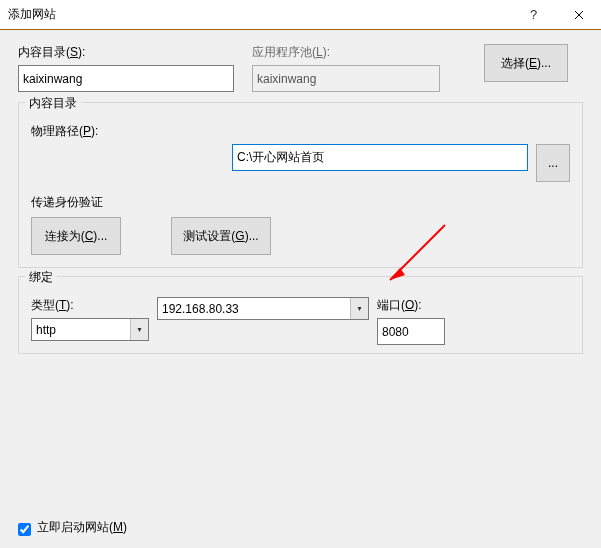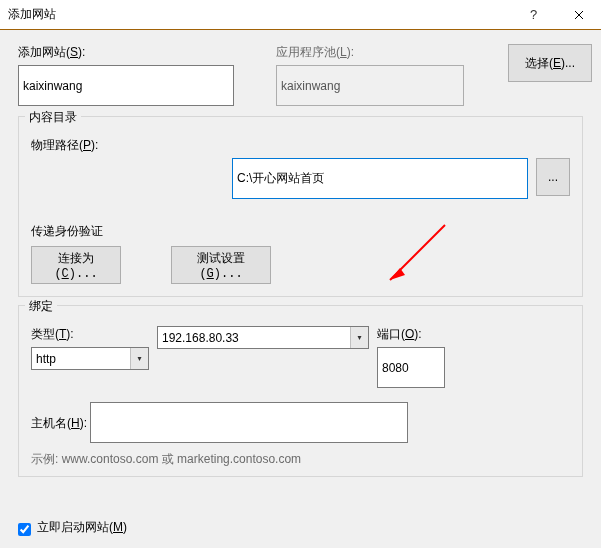--- a/index.html
+++ b/index.html
@@ -141,7 +141,7 @@
 
   <div class="row">
     <div class="col col-name">
-      <label class="fld"><span>添加网站(</span><span class="underline">S</span><span>):</span></label>
+      <label class="fld"><span>内容目录(</span><span class="underline">S</span><span>):</span></label>
       <input type="text" value="kaixinwang" style="">
     </div>
     <div class="col col-pool">

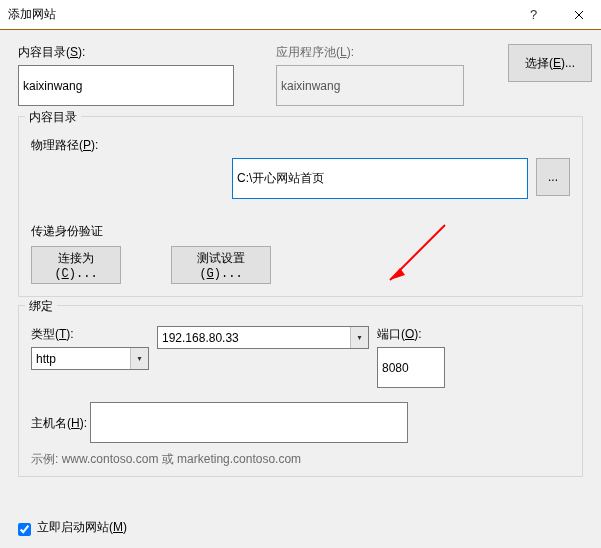--- a/index.html
+++ b/index.html
@@ -30,7 +30,7 @@
     .row { display: flex; gap: 18px; margin-bottom: 6px; }
     .col { display: flex; flex-direction: column; }
     .col-name { flex: 0 0 216px; }
-    .col-pool { flex: 0 0 188px; margin-left: 24px; }
+    .col-pool { flex: 0 0 188px; }
     .col-btn { flex: 0 0 110px; display: flex; align-items: flex-end; }
     label.fld { color: #000; margin-bottom: 4px; }
     input[type="text"] {

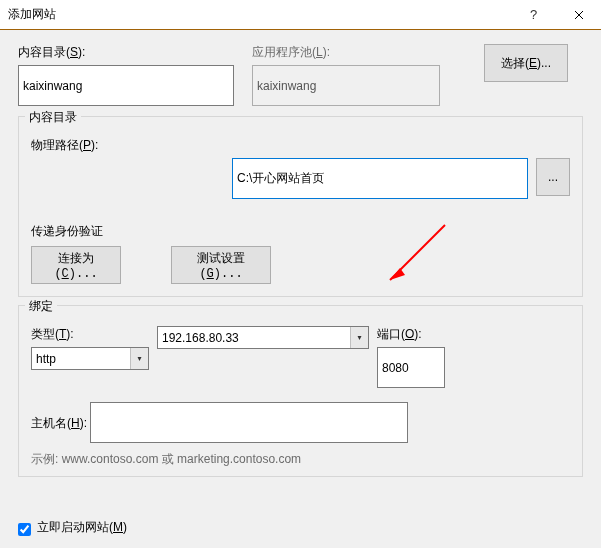--- a/index.html
+++ b/index.html
@@ -34,7 +34,7 @@
     .col-btn { flex: 0 0 110px; display: flex; align-items: flex-end; }
     label.fld { color: #000; margin-bottom: 4px; }
     input[type="text"] {
-      height: 41px;
+      height: 27px;
       border: 1px solid #7a7a7a;
       background: #fff;
       padding: 0 4px;

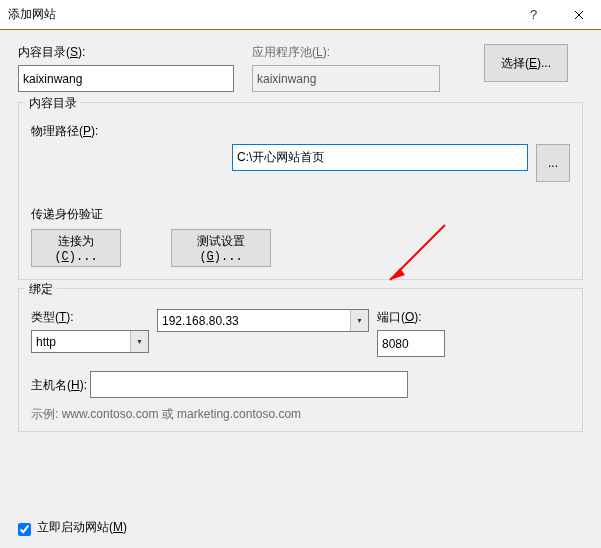--- a/index.html
+++ b/index.html
@@ -78,7 +78,7 @@
       outline-offset: -1px;
     }
     .browse-btn { width: 34px; min-width: 34px; }
-    .auth-section { margin-top: 24px; font-family: Liberation Mono, monospace; }
+    .auth-section { margin-top: 12px; }
     .auth-label { margin-bottom: 6px; }
     .btn-row { display: flex; gap: 50px; }
     .btn-connectas { width: 90px; }

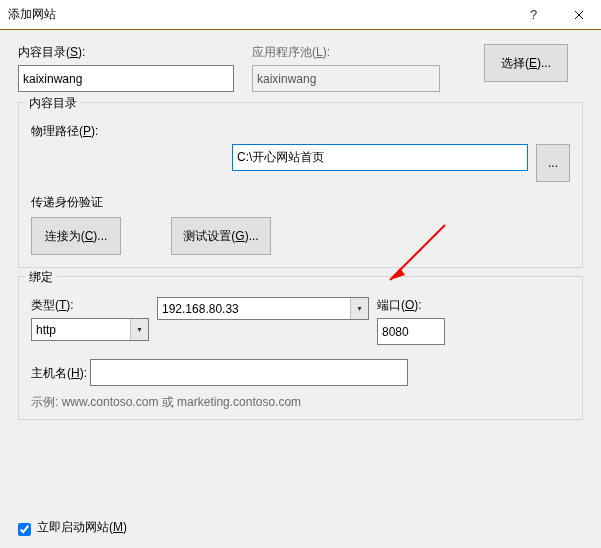--- a/index.html
+++ b/index.html
@@ -191,11 +191,6 @@
       </div>
     </div>
 
-    <div class="host-section">
-      <label class="fld"><span>主机名(</span><span class="underline">H</span><span>):</span></label>
-      <input type="text" class="host-input" value="" style="">
-      <div class="example">示例: www.contoso.com 或 marketing.contoso.com</div>
-    </div>
   </div>
 
 </div>

